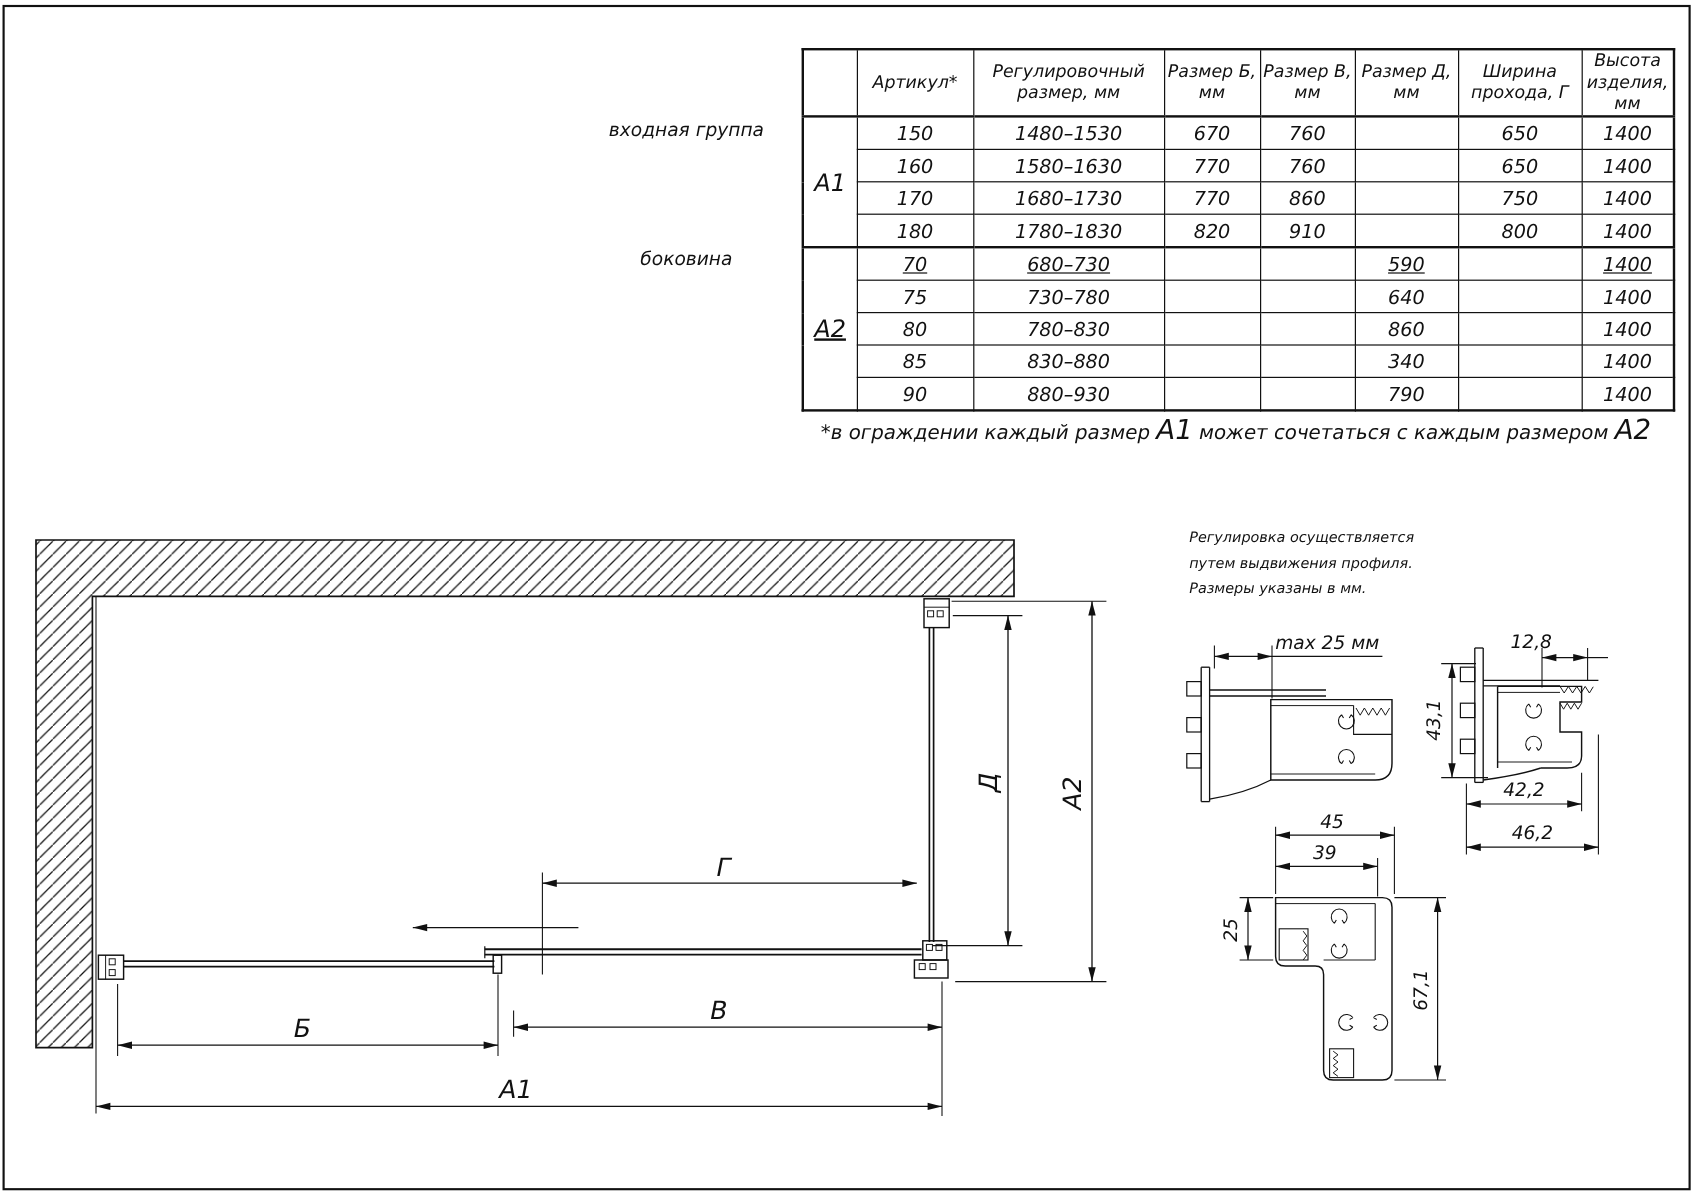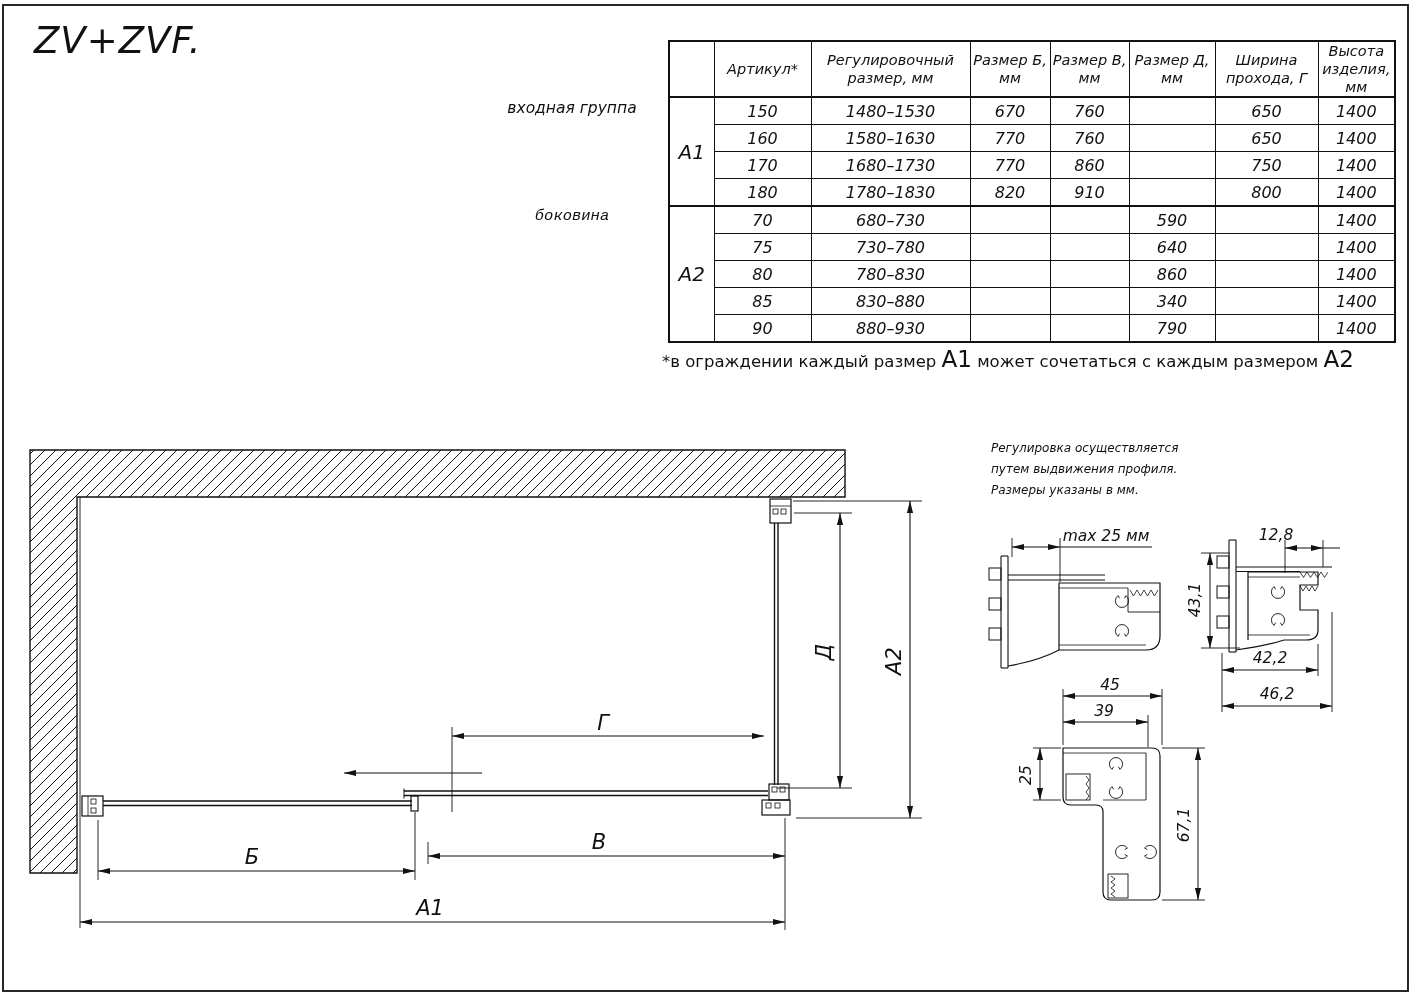--- a/index.html
+++ b/index.html
@@ -34,7 +34,6 @@
 <div class="sheet">
 
   <div class="titleblock">
-    <div class="model">ZV+ZVF.</div>
   </div>
 
   <div class="rowlabel" style="left:482px;top:99px;">входная группа</div>

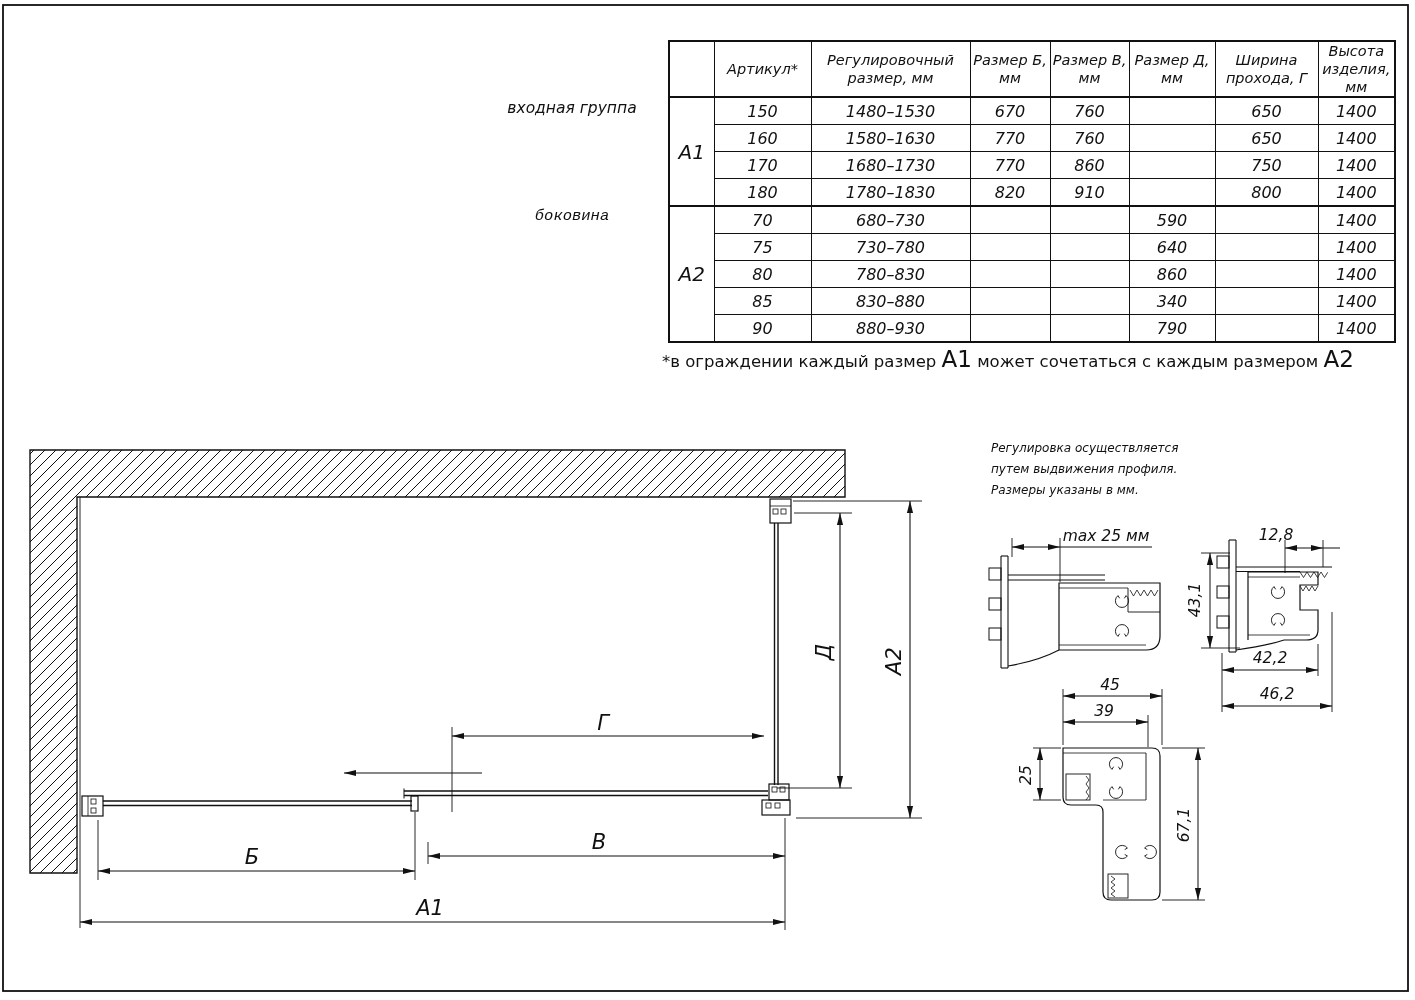--- a/index.html
+++ b/index.html
@@ -37,7 +37,7 @@
   </div>
 
   <div class="rowlabel" style="left:482px;top:99px;">входная группа</div>
-  <div class="rowlabel" style="left:482px;top:207px;font-family:Liberation Mono, monospace;">боковина</div>
+  <div class="rowlabel" style="left:482px;top:207px;">боковина</div>
 
   <table class="spec">
     <colgroup>

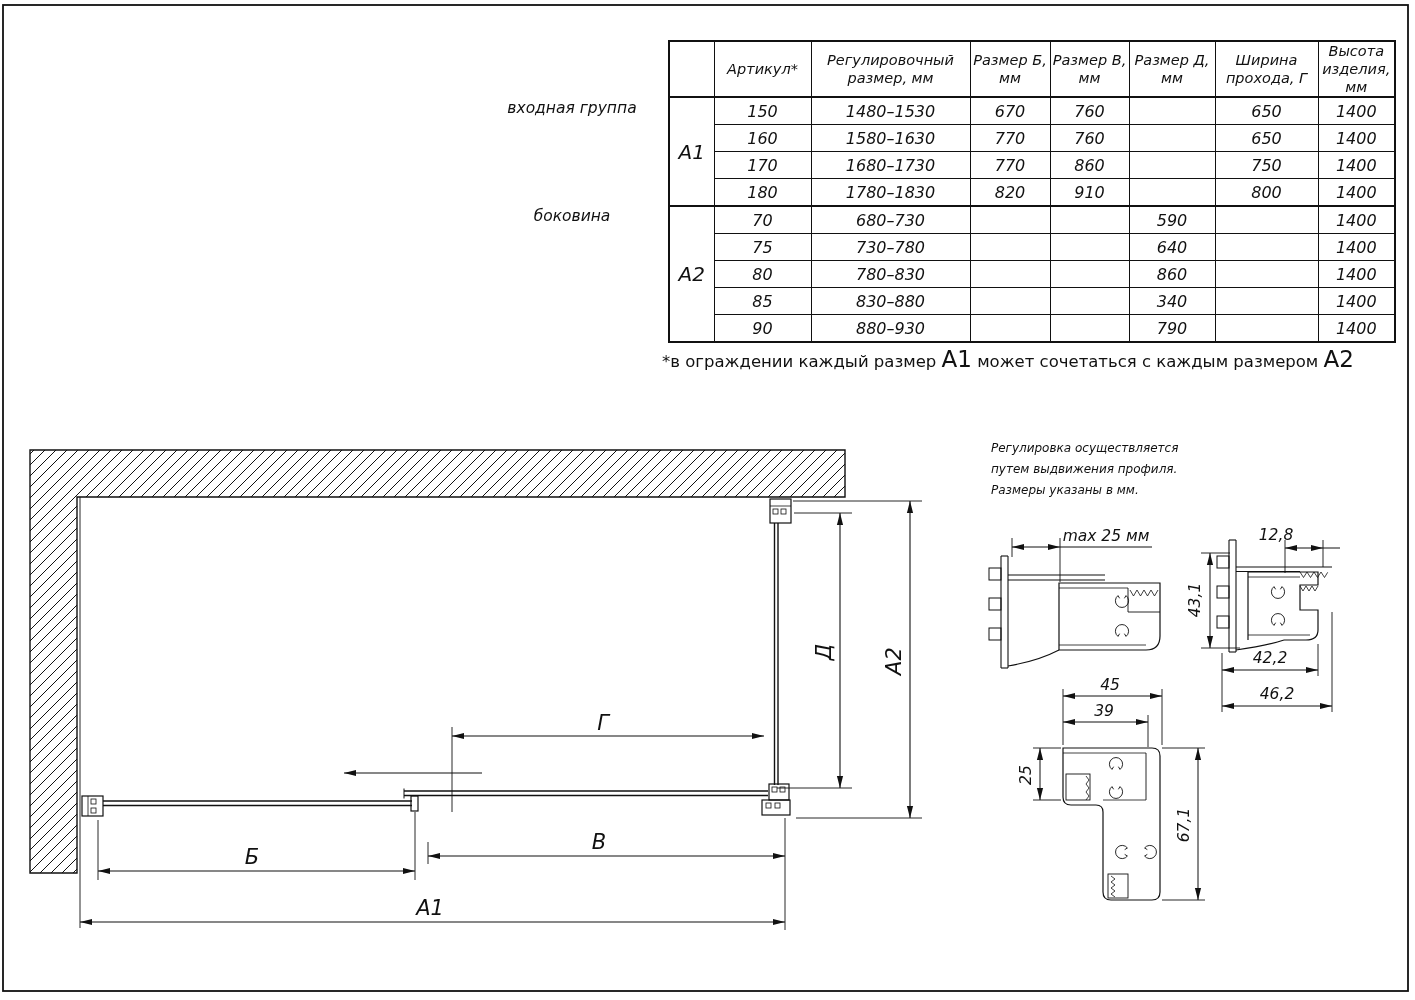--- a/index.html
+++ b/index.html
@@ -16,7 +16,7 @@
   table.spec th{height:54px;font-size:14.5px;font-weight:normal;line-height:1.25;}
   table.spec td{height:26px;font-size:16px;}
   table.spec thead th{border-bottom:2.5px solid #111;}
-  table.spec tr.a2-start td{border-top:2.5px solid #111;}
+  table.spec tr.a2-start td{border-top:2.5px solid #111;text-decoration:underline;}
   table.spec td.gc{font-size:20px;}
   .rowlabel{position:absolute;width:180px;text-align:center;font-style:italic;font-size:15.5px;}
   .footnote{position:absolute;left:648px;top:346px;width:720px;text-align:center;

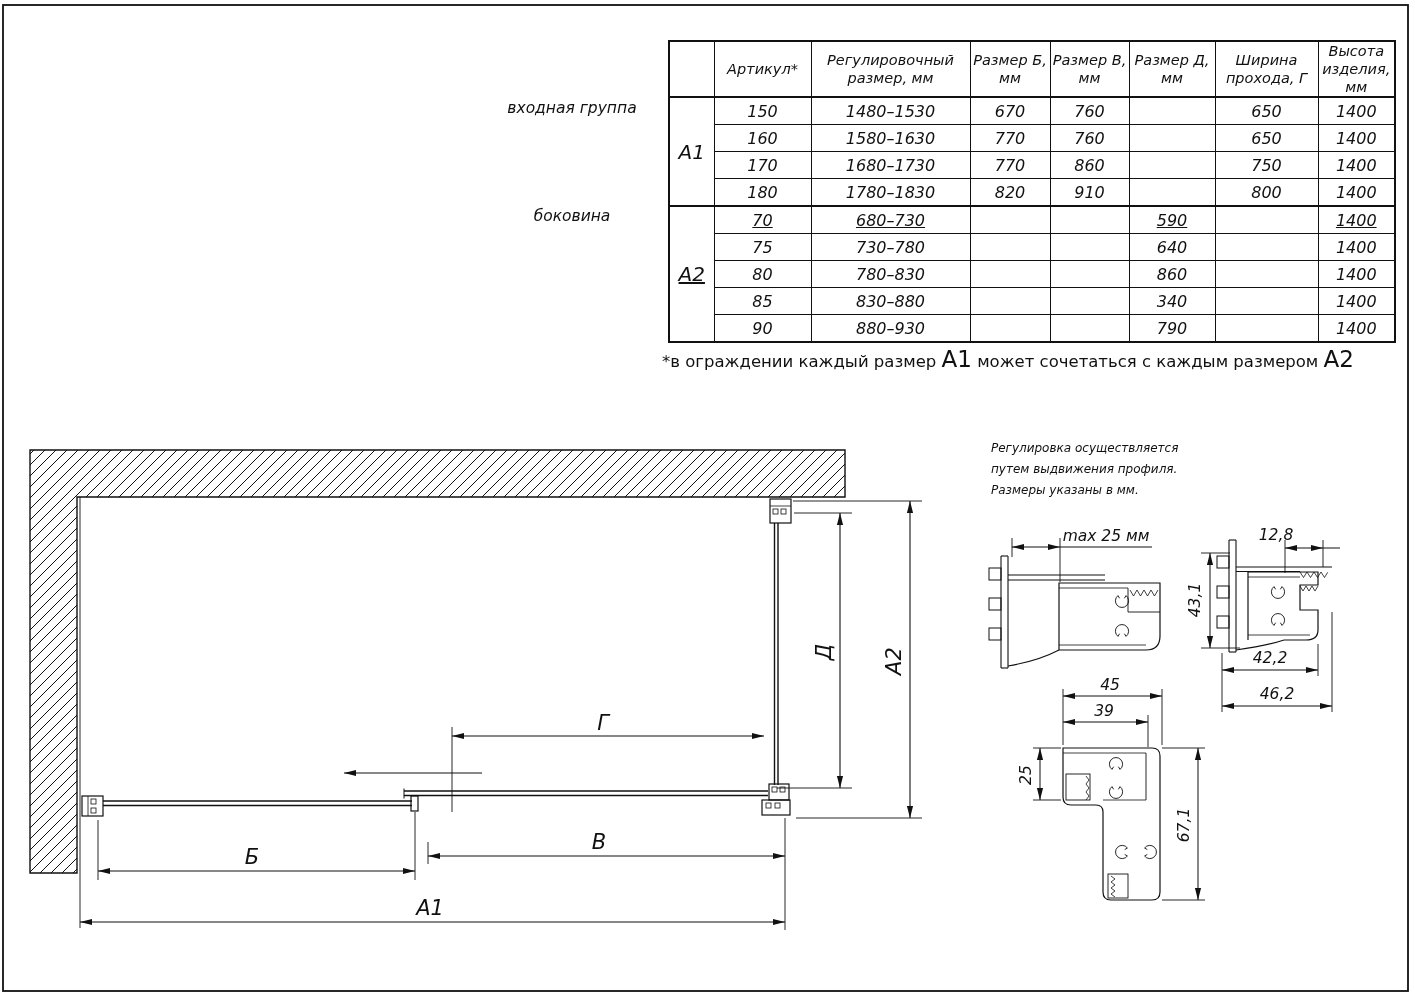--- a/index.html
+++ b/index.html
@@ -19,8 +19,8 @@
   table.spec tr.a2-start td{border-top:2.5px solid #111;text-decoration:underline;}
   table.spec td.gc{font-size:20px;}
   .rowlabel{position:absolute;width:180px;text-align:center;font-style:italic;font-size:15.5px;}
-  .footnote{position:absolute;left:648px;top:346px;width:720px;text-align:center;
-            font-size:16.5px;white-space:nowrap;}
+  .footnote{position:absolute;left:670px;top:346px;width:720px;text-align:center;
+            font-style:italic;font-size:16.5px;white-space:nowrap;}
   .footnote .big{font-size:23px;}
   .note{position:absolute;left:991px;top:438px;font-style:italic;font-size:12px;line-height:21px;}
   

